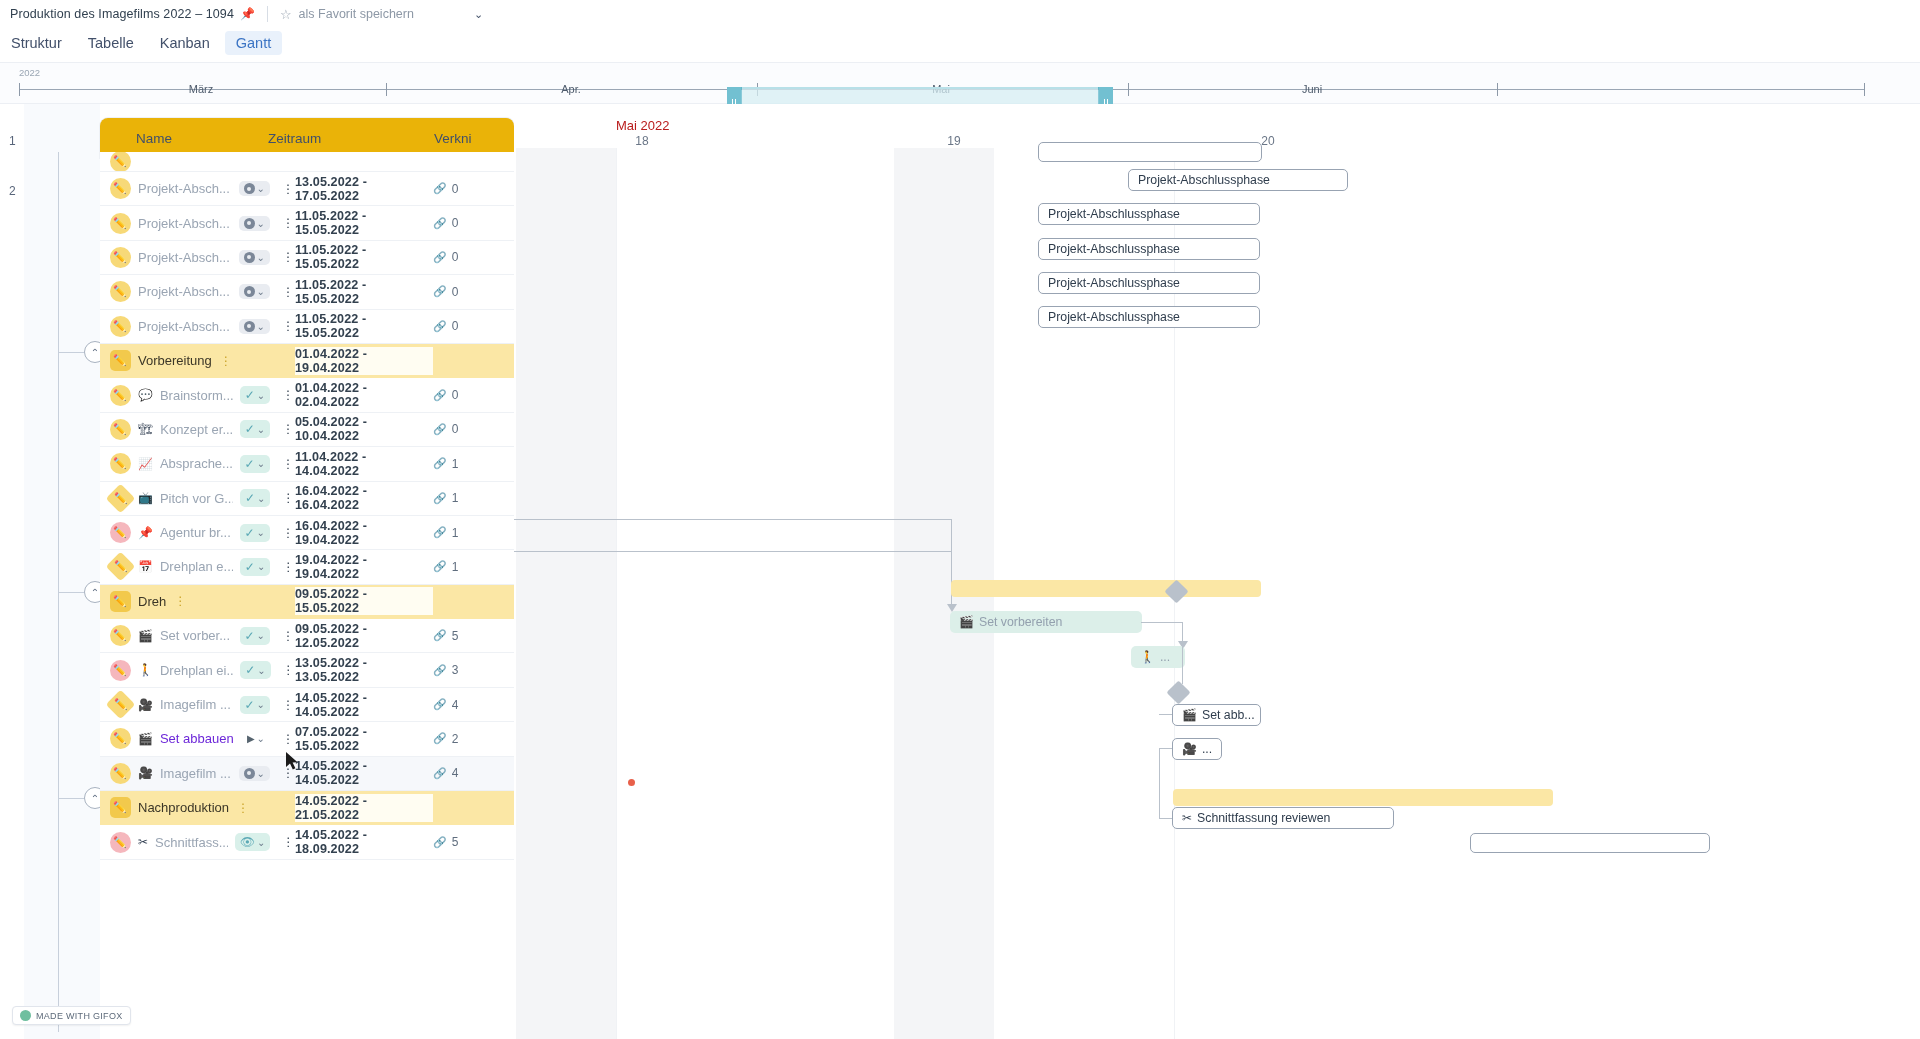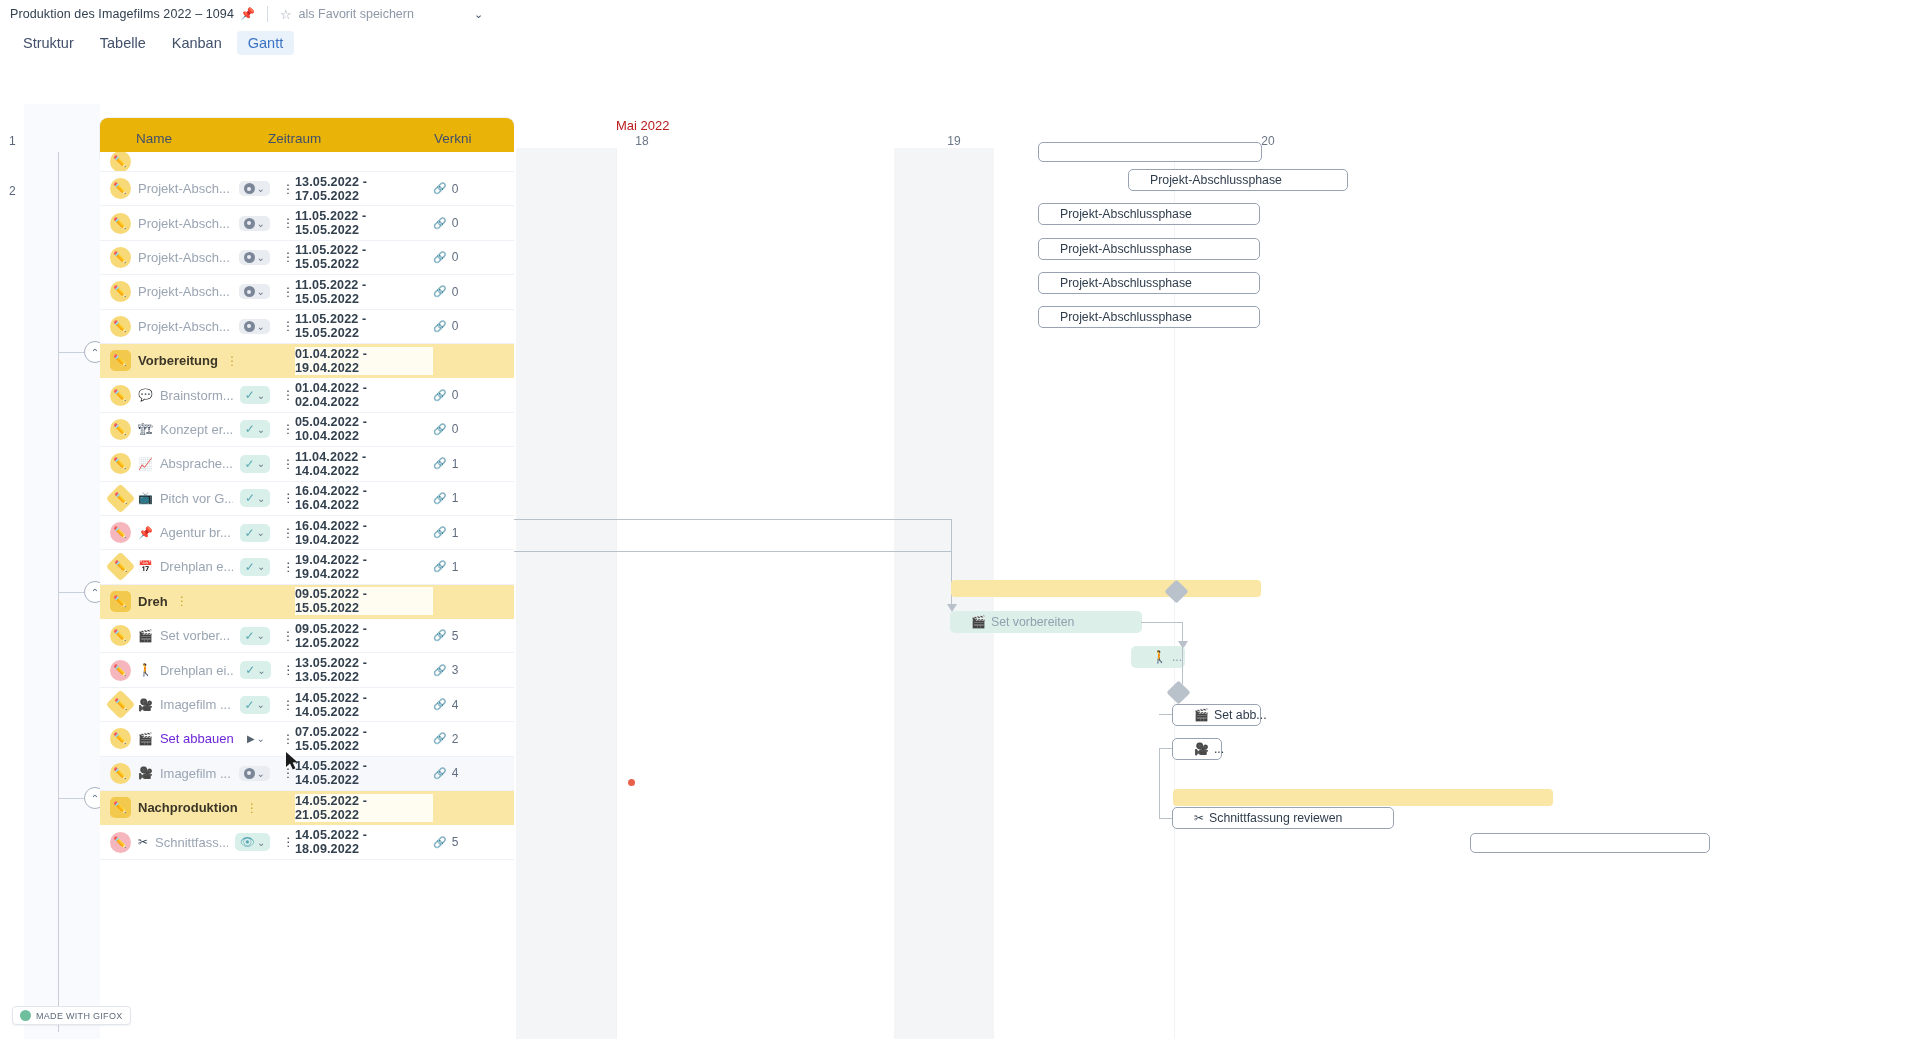--- a/index.html
+++ b/index.html
@@ -25,7 +25,7 @@
   .fav-caret { margin-left: 60px; color:#44526a; font-size:11px; }
 
   
-  .tabs { display:flex; align-items:center; gap:4px; padding-left:12px; height:30px; }
+  .tabs { display:flex; align-items:center; gap:4px; height:30px; }
   .tab {
     font-size:14.5px; color:#42506a; padding:4px 11px; border-radius:4px; cursor:pointer;
     font-weight:500;

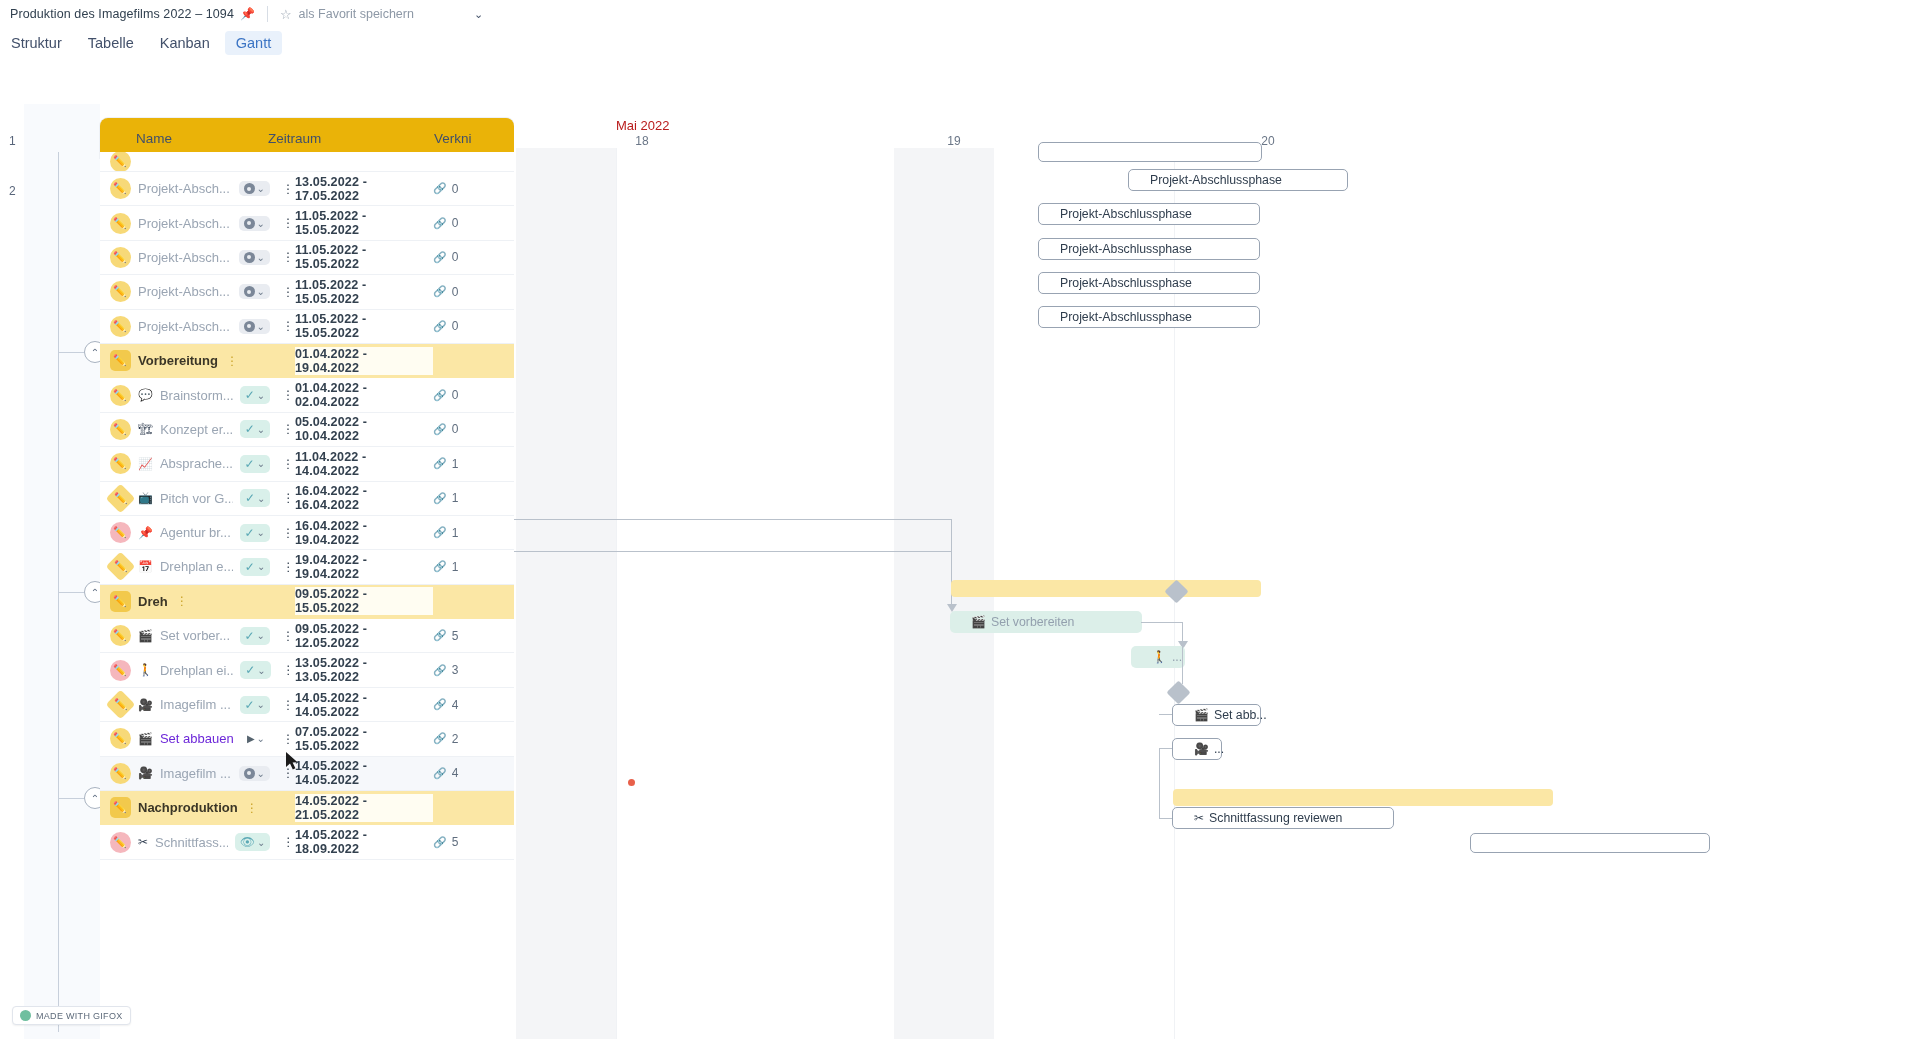--- a/index.html
+++ b/index.html
@@ -180,6 +180,33 @@
     <div class="tab active">Gantt</div>
   </div>
 
+  <div class="overview">
+    <div class="ov-year">2022</div>
+    <div class="ov-axis"></div>
+
+    <div class="ov-tick" style="left:19px;"></div>
+    <div class="ov-tick" style="left:386px;"></div>
+    <div class="ov-tick" style="left:757px;"></div>
+    <div class="ov-tick" style="left:1128px;"></div>
+    <div class="ov-tick" style="left:1497px;"></div>
+    <div class="ov-tick" style="left:1864px;"></div>
+
+    <div class="ov-month" style="left:201px;">März</div>
+    <div class="ov-month" style="left:571px;">Apr.</div>
+    <div class="ov-month" style="left:941px;">Mai</div>
+    <div class="ov-month" style="left:1312px;">Juni</div>
+
+    <div class="ov-topline" style="left:727px; width:386px;"></div>
+    <div class="ov-sel" style="left:741px; width:358px;"></div>
+    <div class="ov-handle" style="left:727px;">
+        <i></i>
+        <i></i>
+      </div>
+    <div class="ov-handle" style="left:1099px;">
+        <i></i>
+        <i></i>
+      </div>
+  </div>
 
   <div class="gutter">
     <div class="gnum" style="top:30px;">1</div>

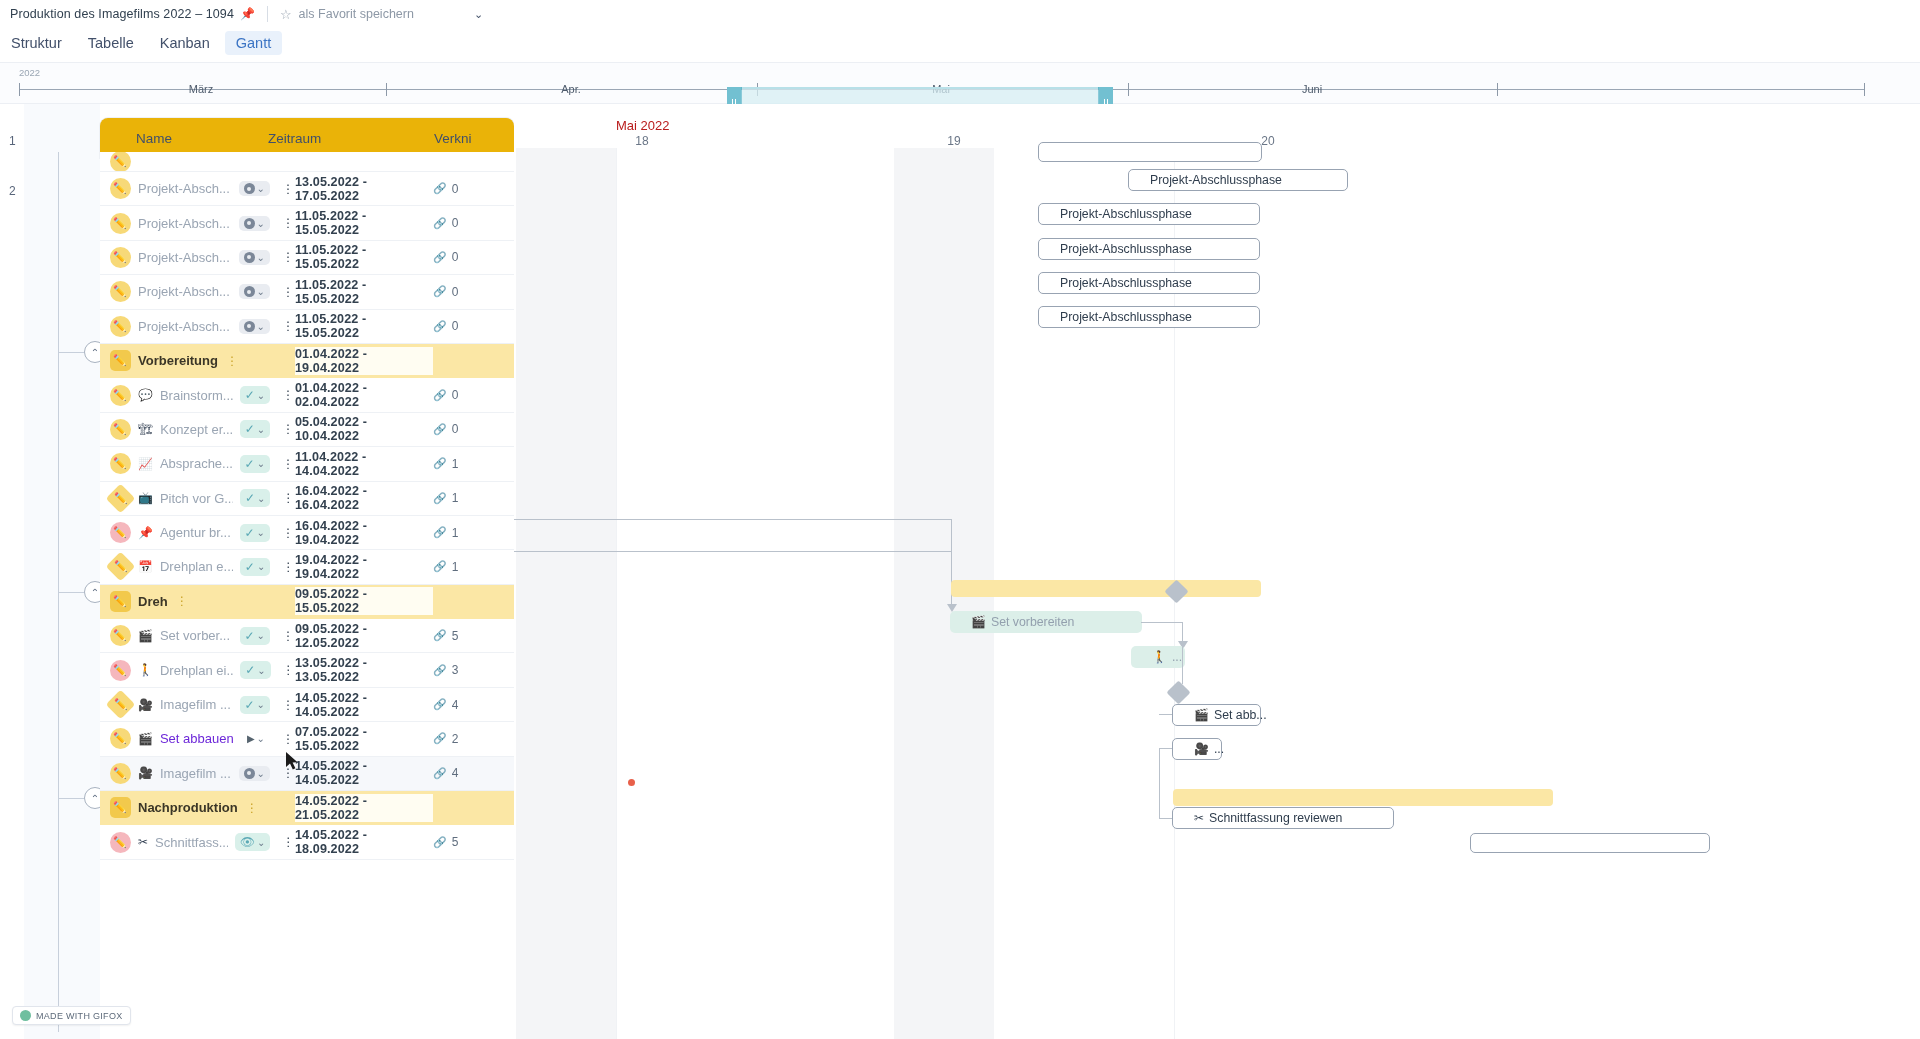--- a/index.html
+++ b/index.html
@@ -133,7 +133,7 @@
 
   .bar {
     position:absolute; height:22px; border-radius:5px; display:flex; align-items:center;
-    padding:0 21px; font-size:12.3px; white-space:nowrap; gap:5px;
+    padding:0 9px; font-size:12.3px; white-space:nowrap; gap:5px;
   }
   .bar.outline { background:#fff; border:1px solid #98a3b2; color:#2f3d4d; }
   .bar.teal { background:#dcefe9; color:#93a0ae; }

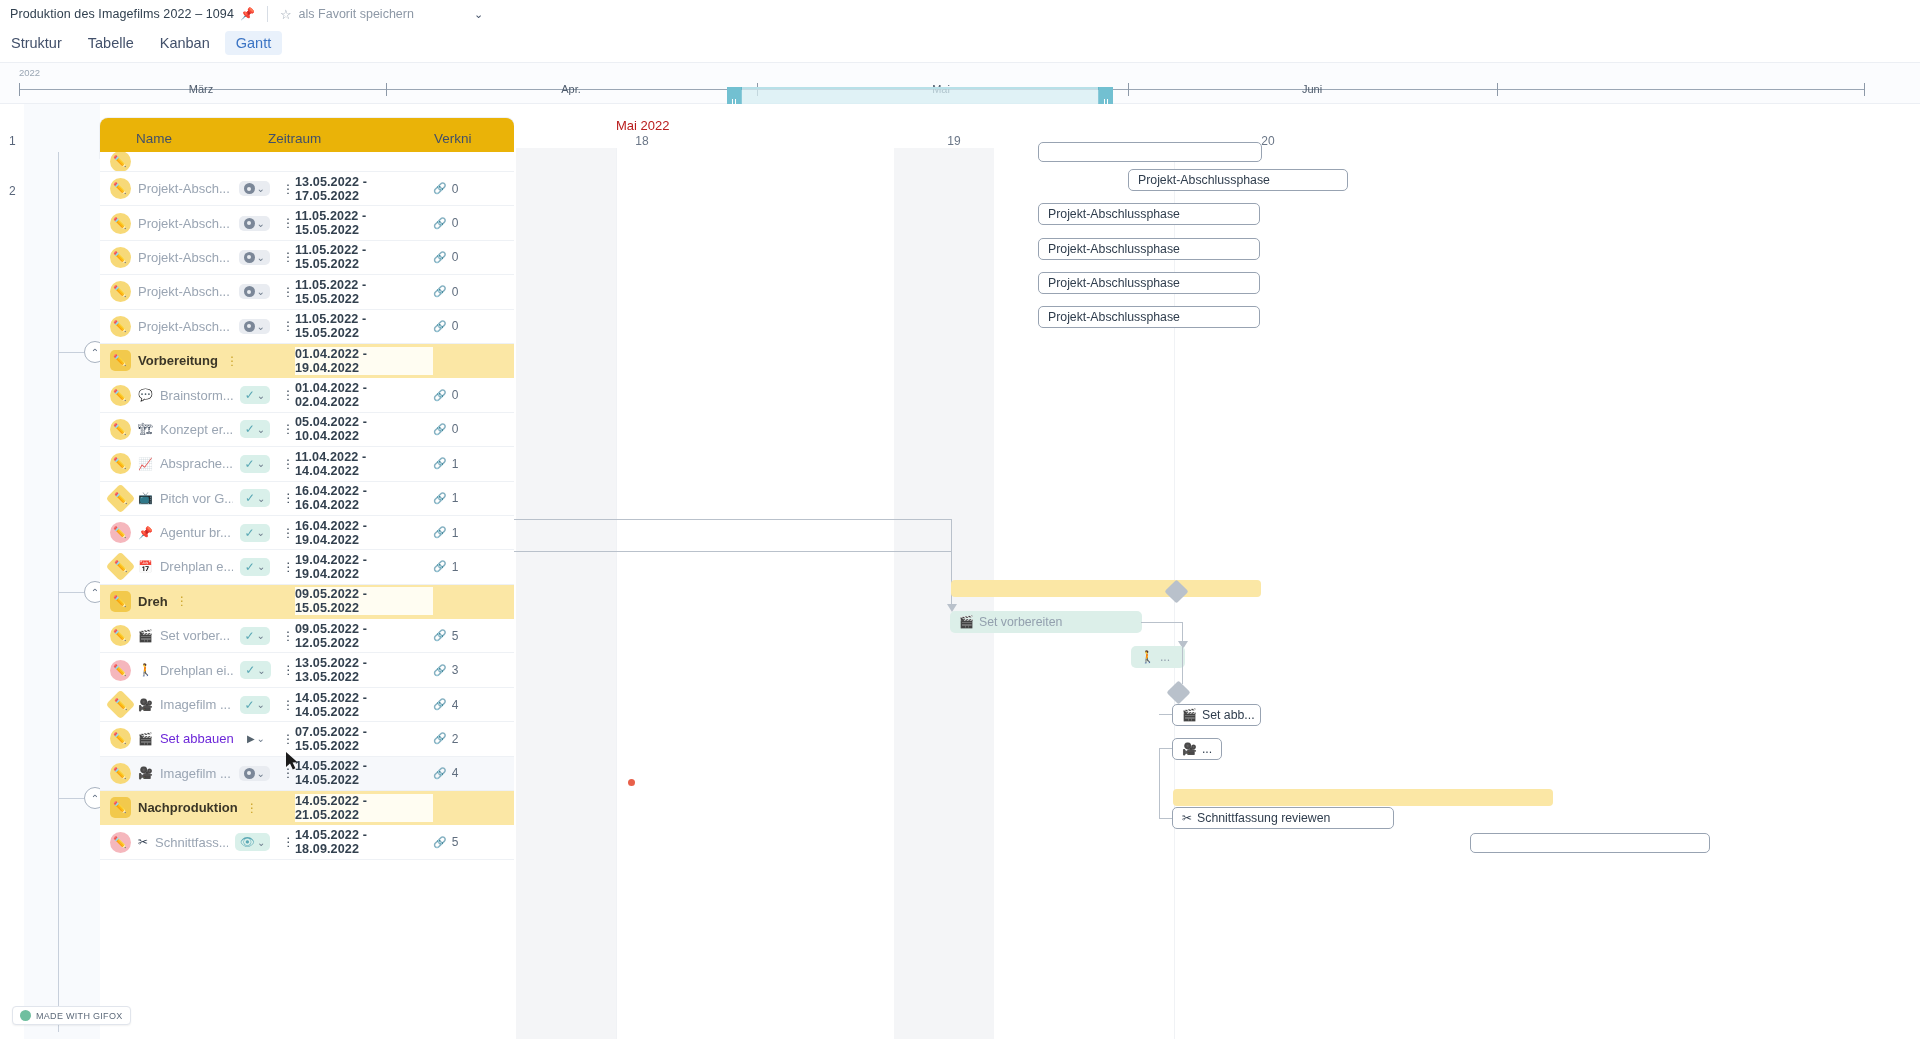--- a/index.html
+++ b/index.html
@@ -105,7 +105,7 @@
   .emoji { font-size:12px; flex:0 0 auto; }
   .tname { font-size:13px; color:#9aa5b3; white-space:nowrap; overflow:hidden; }
   .tname.dark { color:#6d28d9; }
-  .tname.group { color:#3b3627; font-weight:700; }
+  .tname.group { color:#3b3627; font-weight:400; }
 
   .status {
     display:flex; align-items:center; gap:2px; border-radius:5px; padding:2px 5px;

